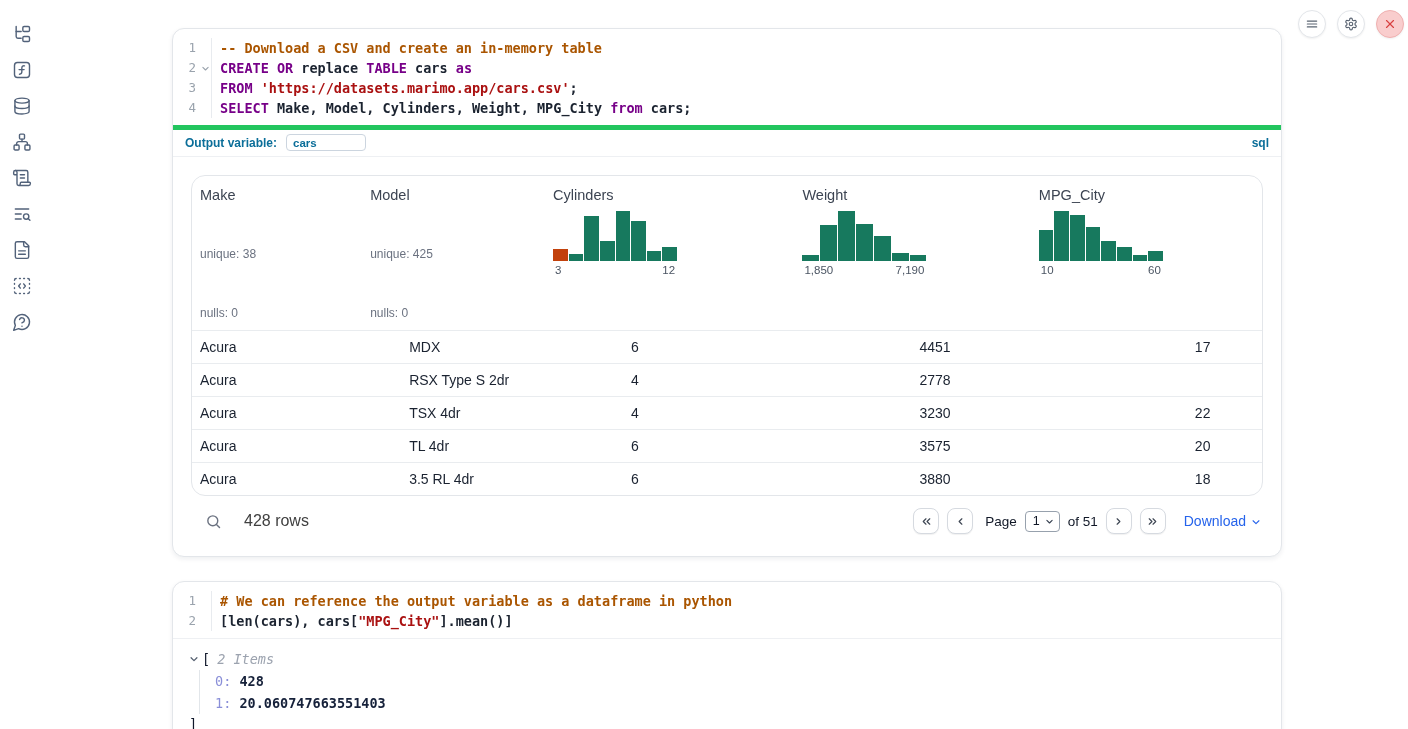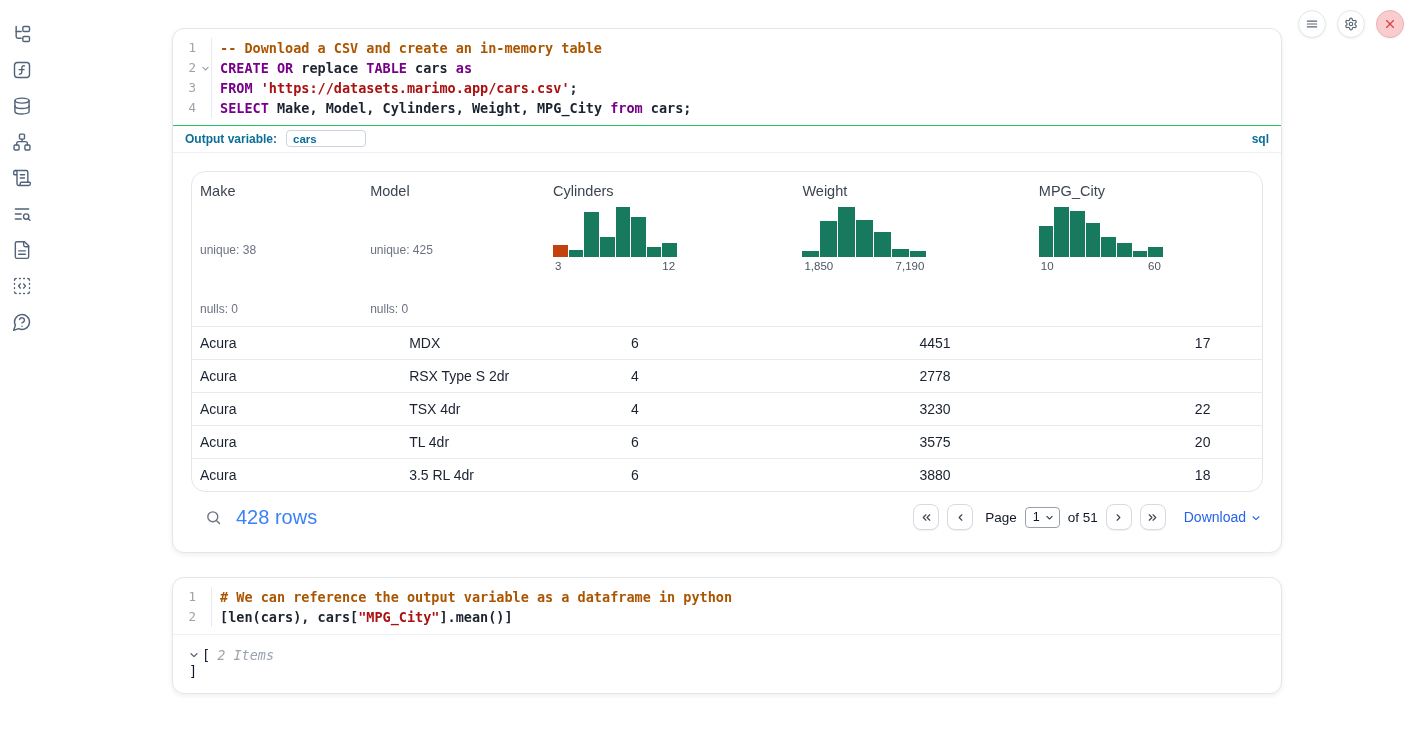--- a/index.html
+++ b/index.html
@@ -42,7 +42,7 @@
 
   
   .outvar-bar { display:flex; align-items:center; gap:9px; padding:4px 12px 5px;
-    border-top:1px solid #22c55e; border-bottom:1px solid #eef0f3; }
+    border-top:5px solid #22c55e; border-bottom:1px solid #eef0f3; }
   .outvar-label { color:#0b6e99; font-weight:bold; font-size:12px; }
   .outvar-input { width:80px; height:17px; border:1px solid #ccd5df; border-radius:4px;
     font-size:11.5px; font-weight:bold; color:#0b6e99; padding:1px 6px;

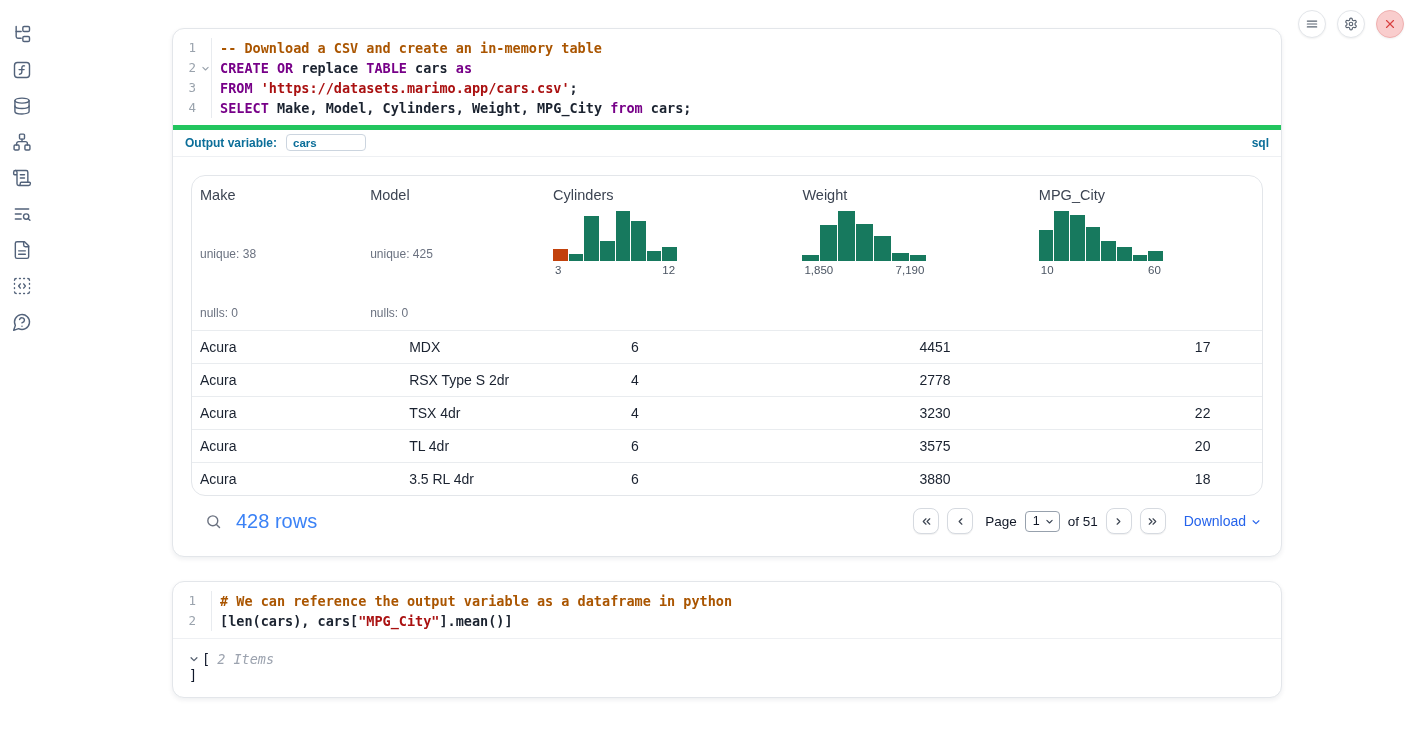--- a/index.html
+++ b/index.html
@@ -68,7 +68,7 @@
   
   .tfooter { display:flex; align-items:center; margin-top:8px; height:34px; padding:0 2px; }
   .search-icon { width:17px; height:17px; color:#6b7280; margin-left:12px; cursor:pointer; }
-  .rowcount { margin-left:14px; font-size:20px; color:#3b82f6; }
+  .rowcount { margin-left:22px; font-size:16px; color:#404040; }
   .pager { margin-left:auto; display:flex; align-items:center; gap:8px; }
   .pg-btn { width:26px; height:26px; border:1px solid #d6dae0; border-radius:8px; background:#fff;
     display:grid; place-items:center; color:#3f4754; box-shadow:0 1px 1px rgba(0,0,0,.06); cursor:pointer; }

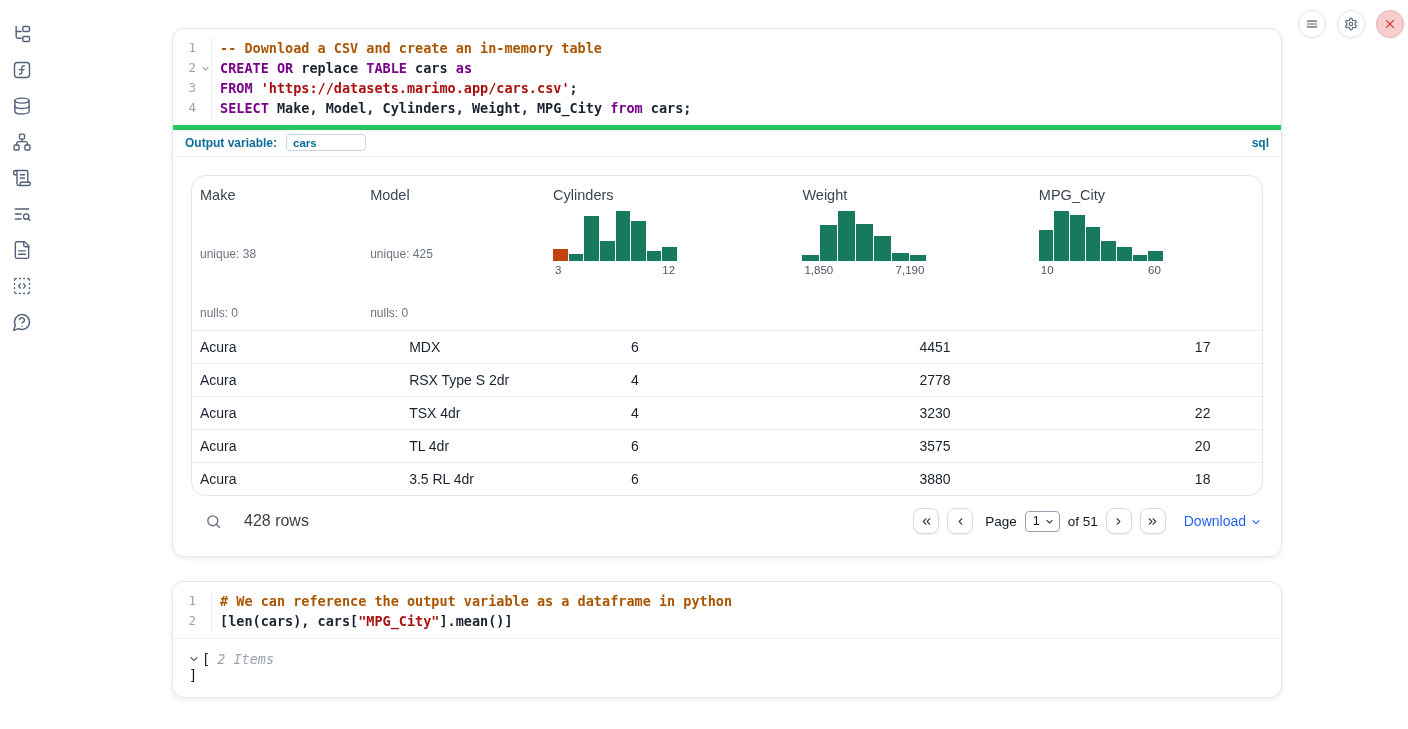--- a/index.html
+++ b/index.html
@@ -419,6 +419,10 @@
         <span class="bracket">[</span>
         <span class="items-label">2 Items</span>
       </div>
+      <div class="tree-entries" id="tree-entries">
+          <div class="tree-line"><span class="tree-key">0:</span><span class="tree-val"> 428</span></div>
+          <div class="tree-line"><span class="tree-key">1:</span><span class="tree-val"> 20.060747663551403</span></div>
+        </div>
       <div class="bracket">]</div>
     </div>
   </section>

